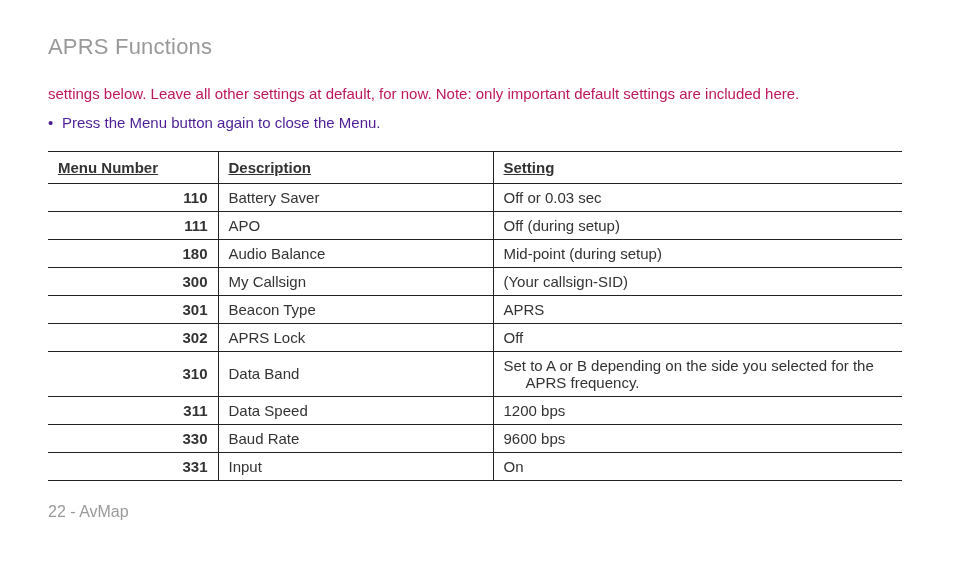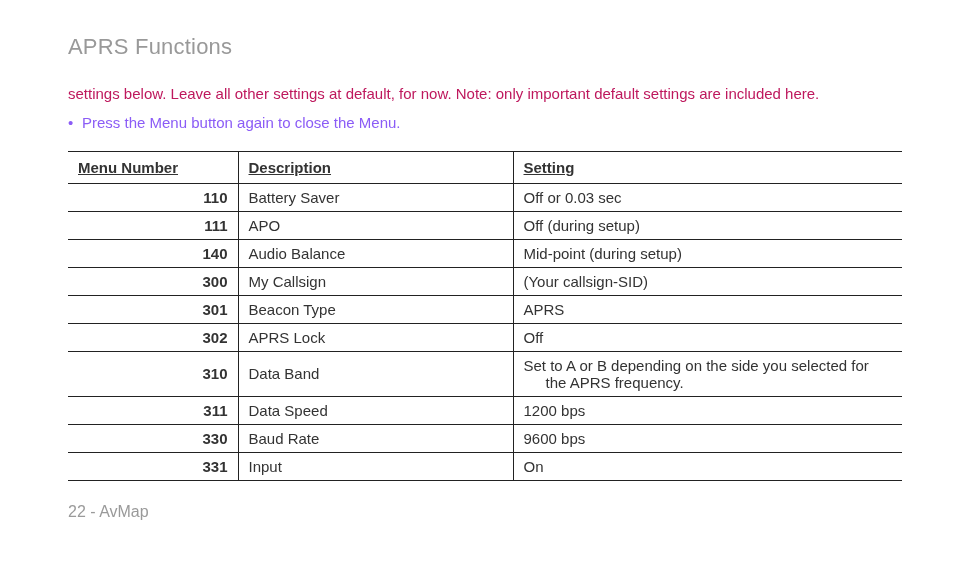--- a/index.html
+++ b/index.html
@@ -4,7 +4,7 @@
 <style>
   * { box-sizing: border-box; margin: 0; padding: 0; }
   html, body { width: 954px; height: 584px; background: #fff; font-family: "Segoe UI", "Lucida Sans", Arial, sans-serif; color: #333; }
-  .page { padding: 34px 52px 20px 68px; }
+  .page { padding: 34px 52px 20px 48px; }
   .title { color: #999; font-size: 22px; font-weight: 400; margin-bottom: 22px; letter-spacing: 0.2px; }
   .body-text { font-size: 15px; line-height: 1.55; color: #be185d; margin-bottom: 4px; }
   .bullet-row { font-size: 15px; line-height: 1.55; color: #8b5cf6; margin-bottom: 16px; margin-top: 6px; }

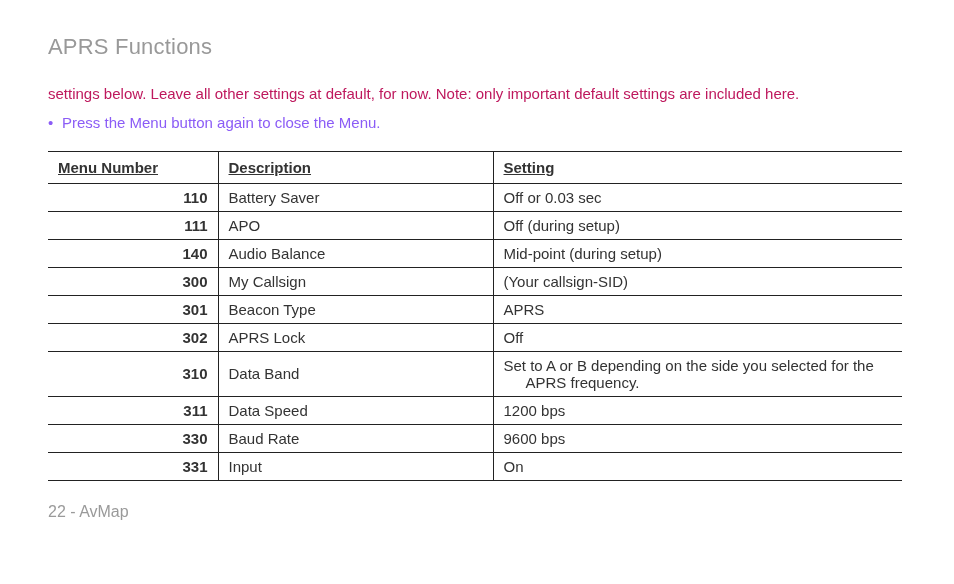--- a/index.html
+++ b/index.html
@@ -7,7 +7,7 @@
   .page { padding: 34px 52px 20px 48px; }
   .title { color: #999; font-size: 22px; font-weight: 400; margin-bottom: 22px; letter-spacing: 0.2px; }
   .body-text { font-size: 15px; line-height: 1.55; color: #be185d; margin-bottom: 4px; }
-  .bullet-row { font-size: 15px; line-height: 1.55; color: #8b5cf6; margin-bottom: 16px; margin-top: 6px; }
+  .bullet-row { font-size: 15px; line-height: 1.55; color: #4c1d95; margin-bottom: 16px; margin-top: 6px; }
   .bullet-row .dot { display: inline-block; width: 14px; }
   table.settings { width: 100%; border-collapse: collapse; margin-top: 8px; }
   table.settings th, table.settings td { text-align: left; font-size: 15px; padding: 5px 10px 5px 10px; border-bottom: 1px solid #222; vertical-align: middle; }

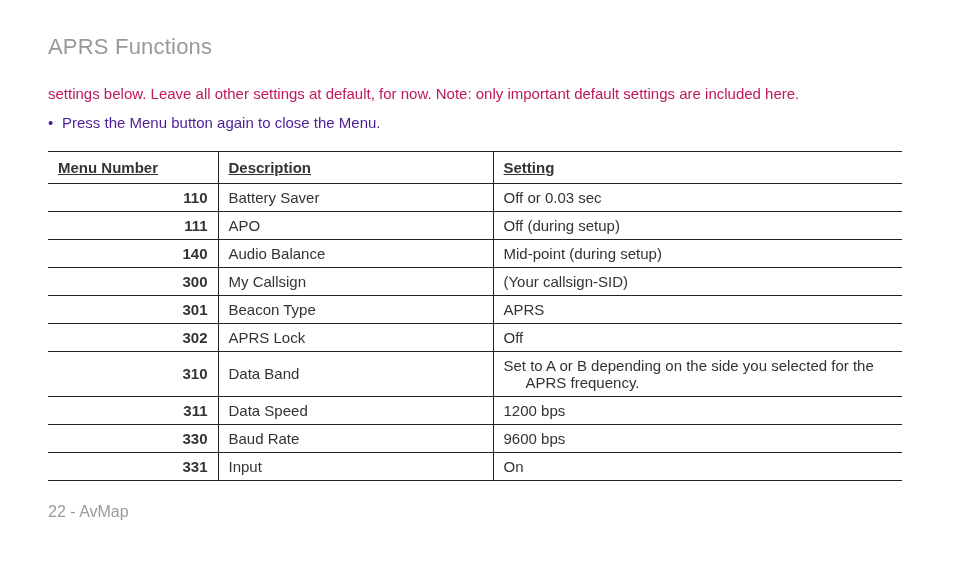--- a/index.html
+++ b/index.html
@@ -57,7 +57,7 @@
           <td>Off (during setup)</td>
         </tr>
         <tr>
-          <td>140</td>
+          <td>180</td>
           <td>Audio Balance</td>
           <td>Mid-point (during setup)</td>
         </tr>

